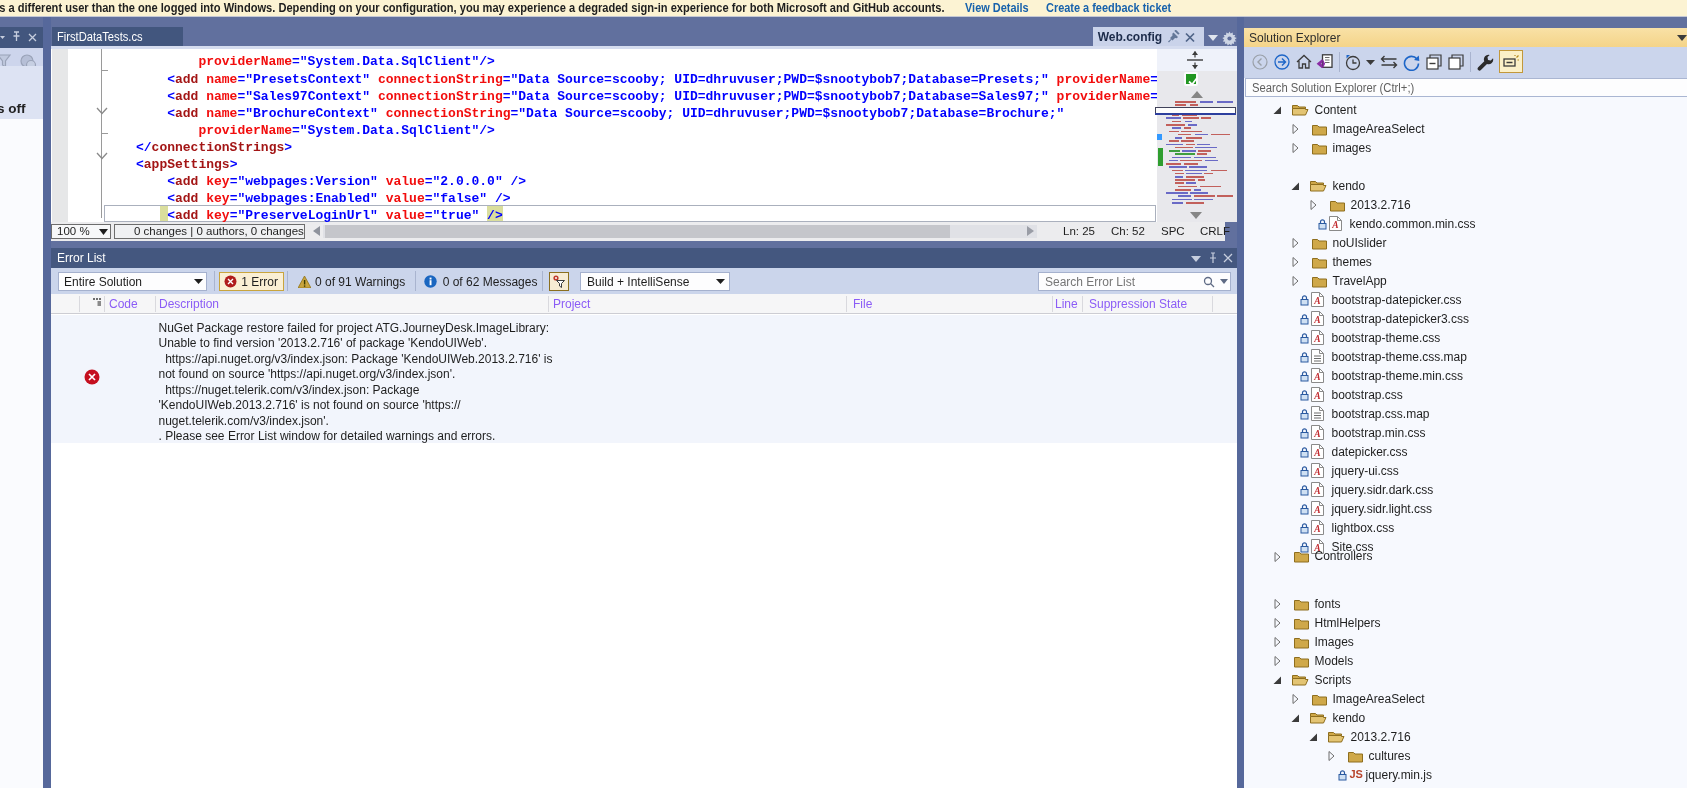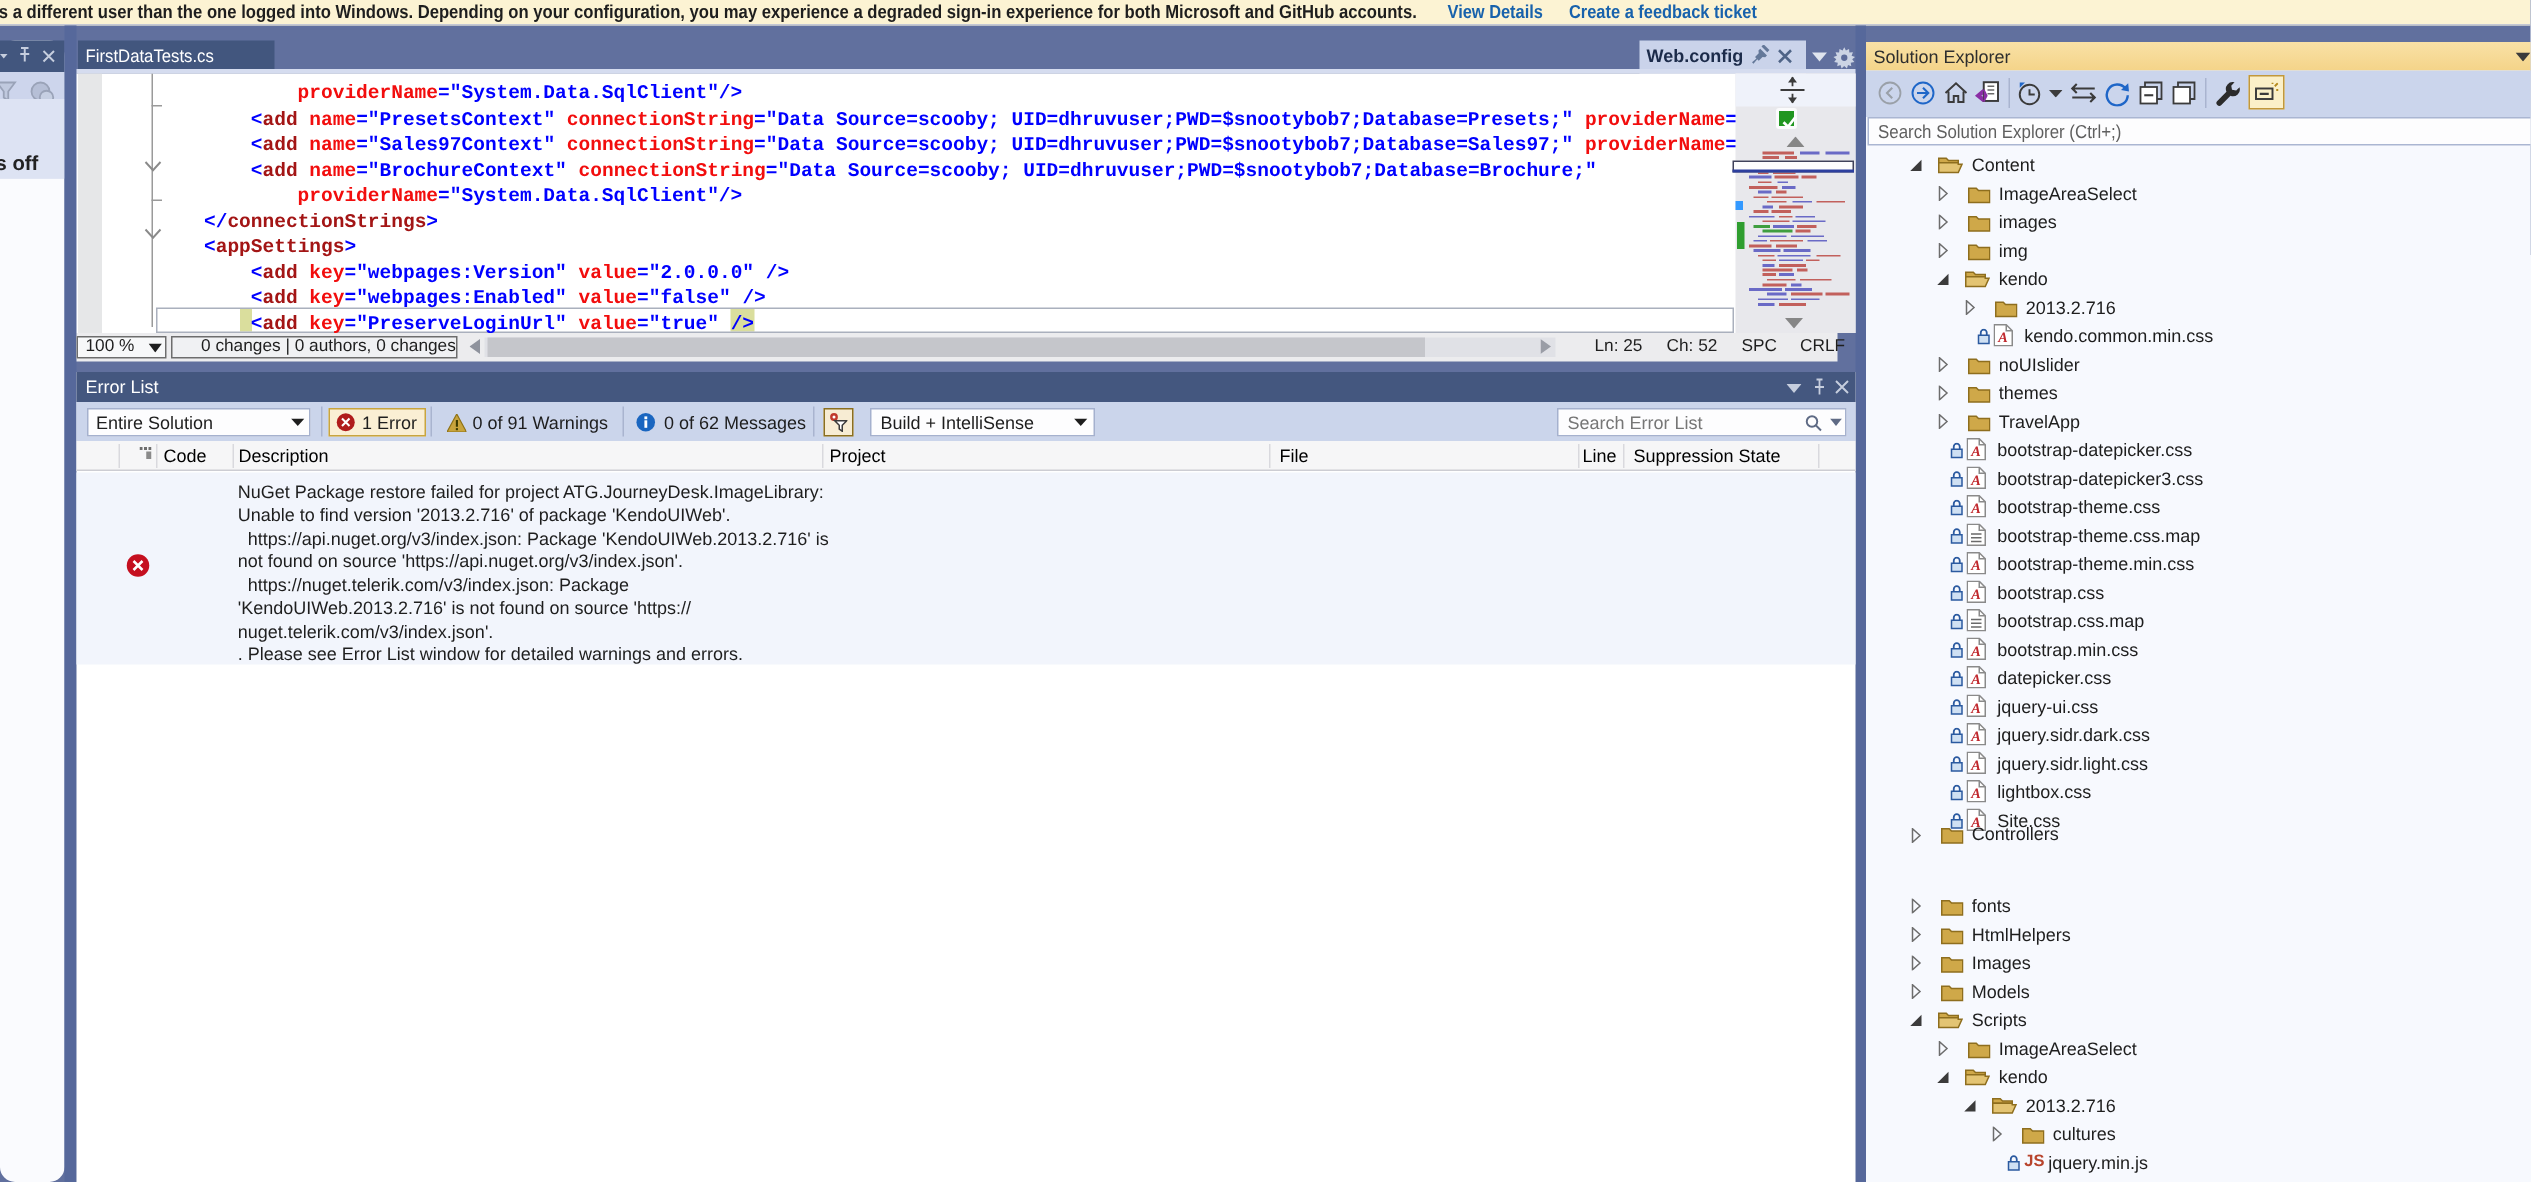--- a/index.html
+++ b/index.html
@@ -12,7 +12,7 @@
 #notif .lnk { position:absolute; top:1px; color:#1862ac; white-space:nowrap; transform:scaleX(0.875); transform-origin:0 0; }
 
 
-#lrail { left:0; top:27px; width:43px; height:761px; background:#fafbfe;border-radius:10px; }
+#lrail { left:0; top:27px; width:43px; height:761px; background:#fafbfe; }
 #lrail .tb { position:absolute; left:0; top:0; width:43px; height:21px; background:#42567e; }
 #lrail .tool { position:absolute; left:0; top:21px; width:43px; height:71px; background:#cdd5ec; }
 #lrail .mid { position:absolute; left:0; top:39px; width:43px; height:53px; background:#dde3f3; }

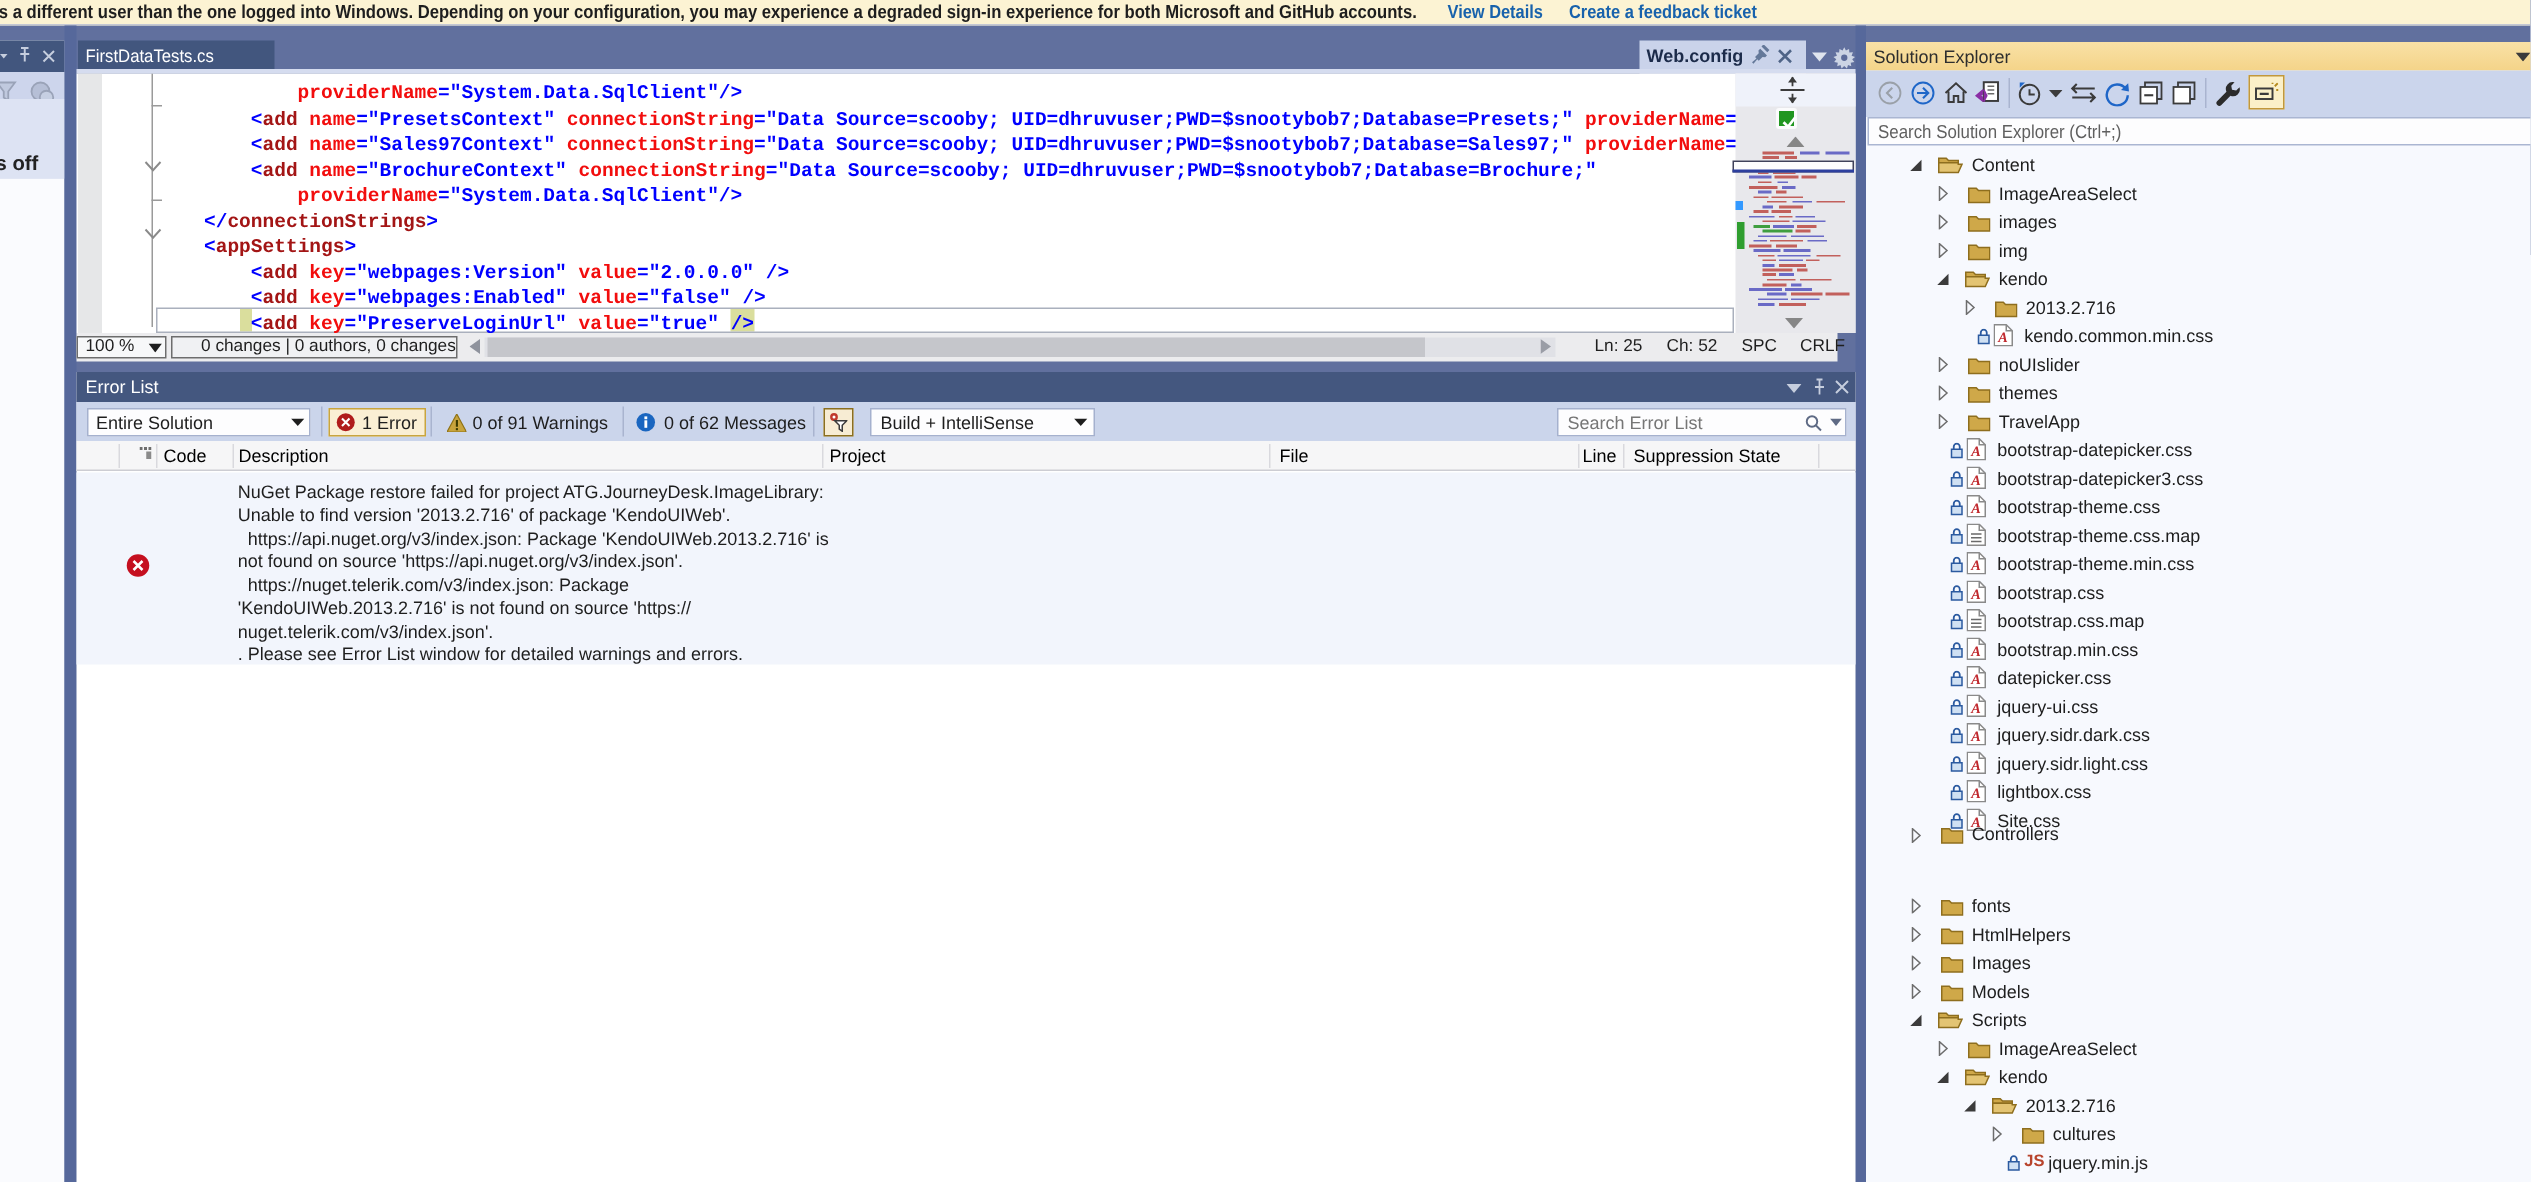--- a/index.html
+++ b/index.html
@@ -491,19 +491,6 @@
         </span>
         <span class="tt" style="left:89px">images</span>
       </div>
-      <div class="trow" style="top:60.8px">
-        <span class="ti" style="left:46px;top:5px">
-          <svg width="10" height="10" viewBox="0 0 10 10">
-            <polygon points="3,0.5 3,9.5 8,5" fill="none" stroke="#6d6d6d" stroke-width="1"></polygon>
-          </svg>
-        </span>
-        <span class="ti" style="left:68px;top:3.5px">
-          <svg width="15" height="13" viewBox="0 0 15 13">
-            <path d="M0.5 2.5 L5.5 2.5 L7 4 L14.5 4 L14.5 12 L0.5 12 Z" fill="#cfa849" stroke="#8e6e1e" stroke-width="1"></path>
-          </svg>
-        </span>
-        <span class="tt" style="left:89px">img</span>
-      </div>
       <div class="trow" style="top:79.8px">
         <span class="ti" style="left:46px;top:5px">
           <svg width="10" height="10" viewBox="0 0 10 10">

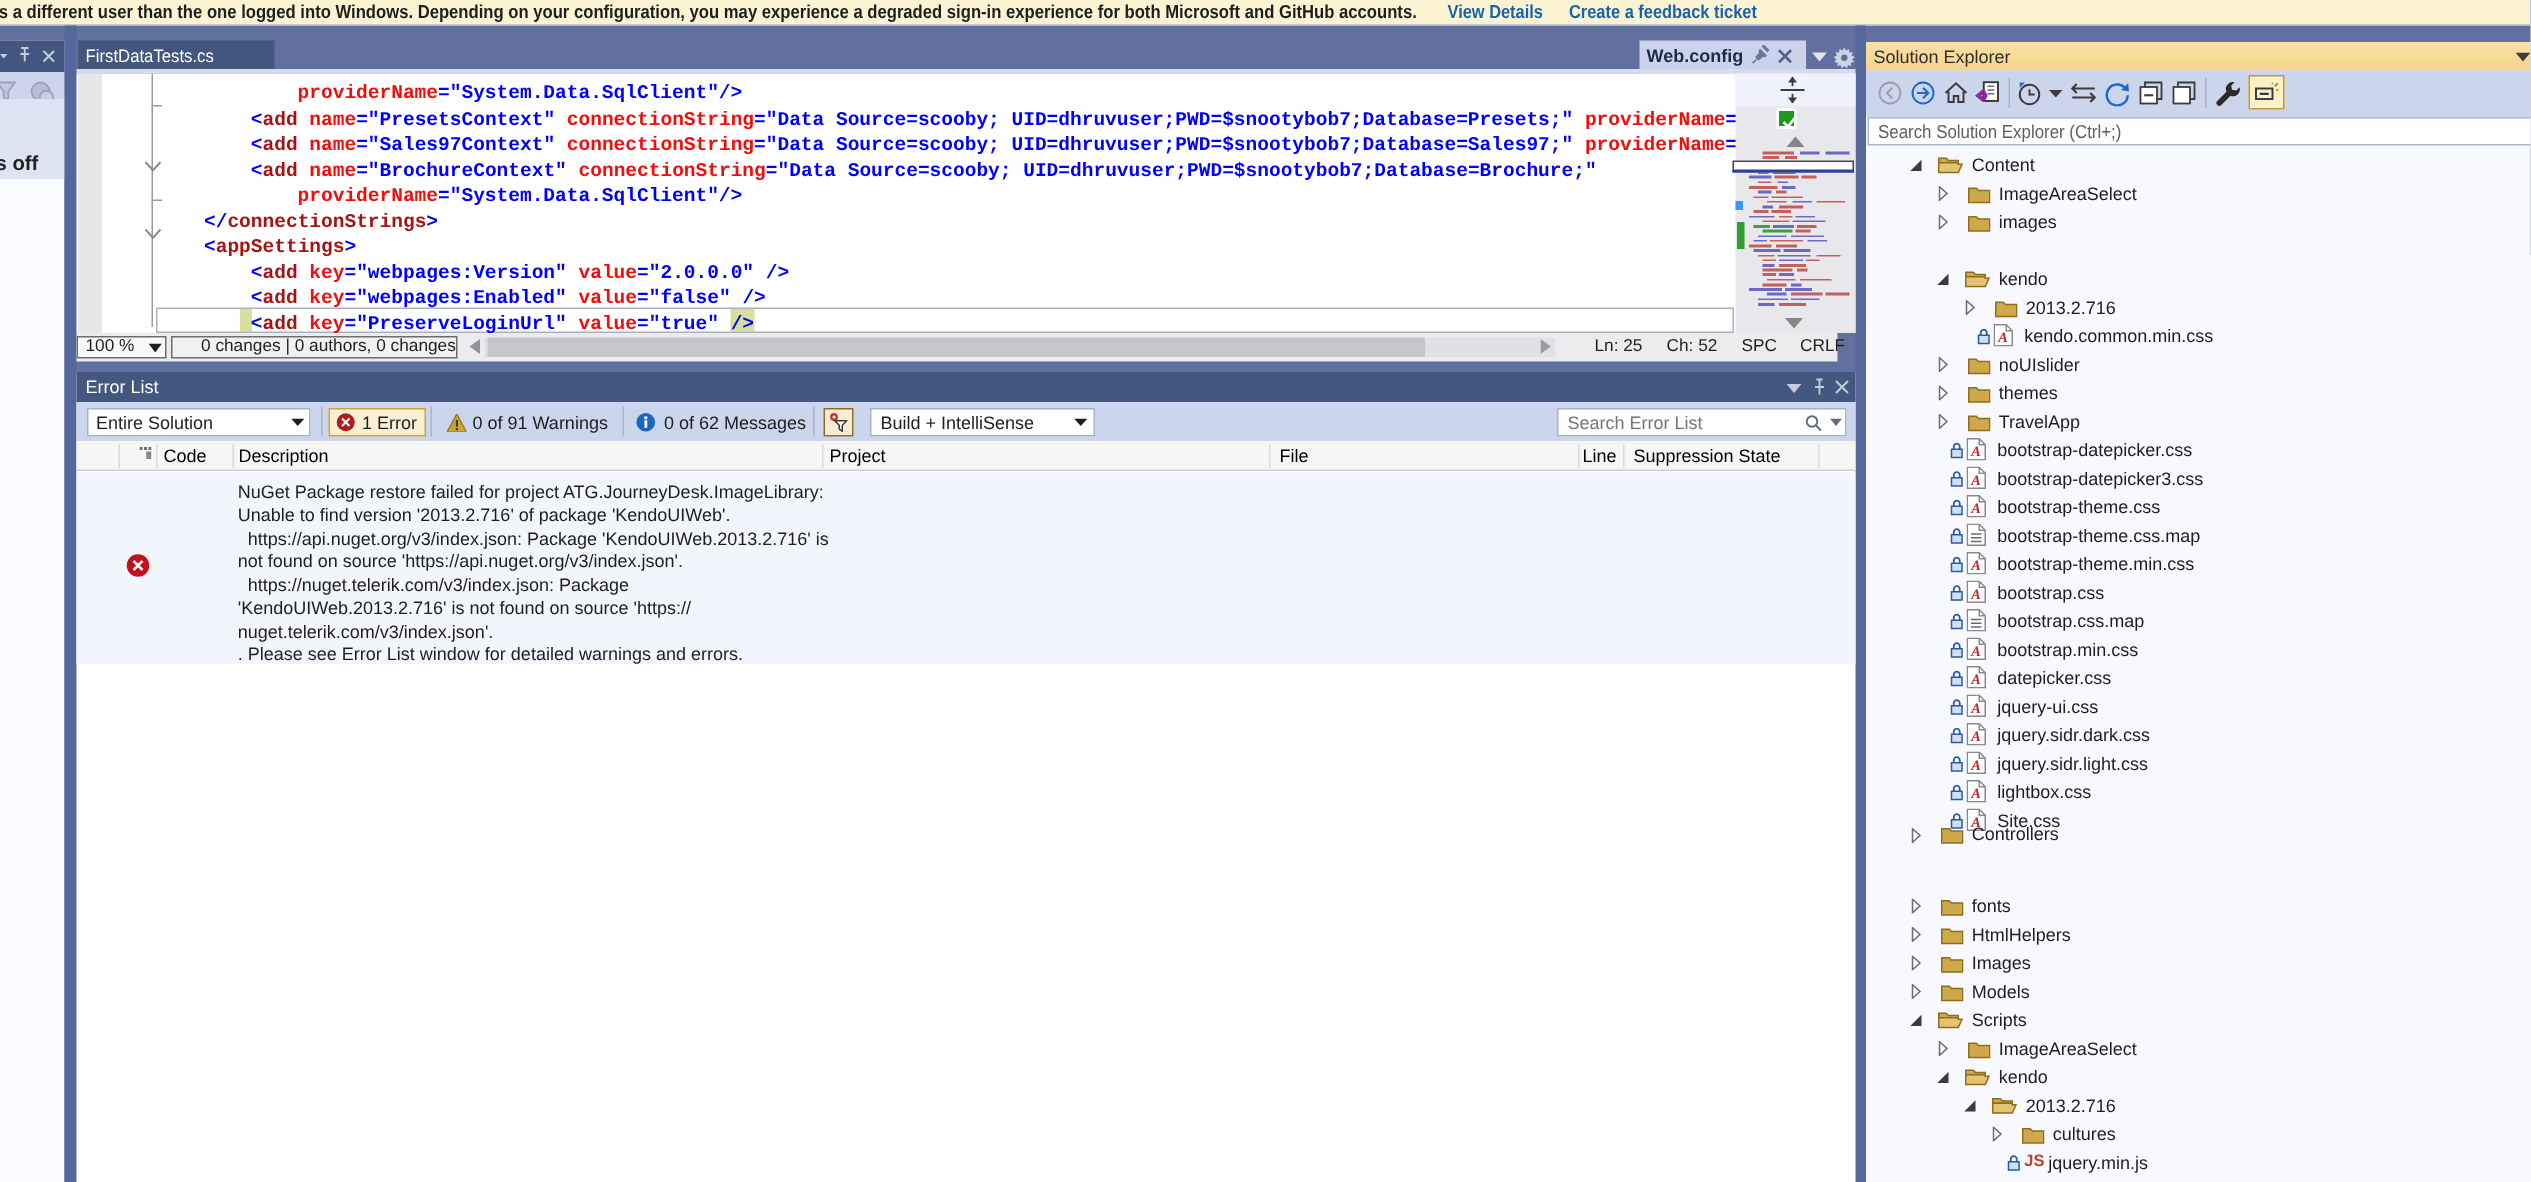--- a/index.html
+++ b/index.html
@@ -60,7 +60,7 @@
 #eltool .cmb { position:absolute; top:4px; height:19px; background:#fdfdfe; border:1px solid #a5b1ce; font-size:12px; color:#1e1e1e; }
 #eltool .sep { position:absolute; top:3px; width:1px; height:20px; background:#a9b4cf; }
 #eltool .btxt { position:absolute; top:7px; font-size:12px; color:#1e1e1e; white-space:nowrap; }
-#elheads { position:absolute; left:0; top:46.5px; width:1186px; height:20px; background:#f6f6f7; border-bottom:1px solid #cdcdd3; font-size:12px; color:#000000; }
+#elheads { position:absolute; left:0; top:46.5px; width:1186px; height:20px; background:#f6f6f7; border-bottom:1px solid #cdcdd3; font-size:12px; color:#8b5cf6; }
 #elheads .csep { position:absolute; top:2px; width:1px; height:16px; background:#d9d9de; }
 #elheads .h { position:absolute; top:3px; }
 #elrow { position:absolute; left:0; top:67px; width:1186px; height:128.5px; background:#f2f5fc; }

